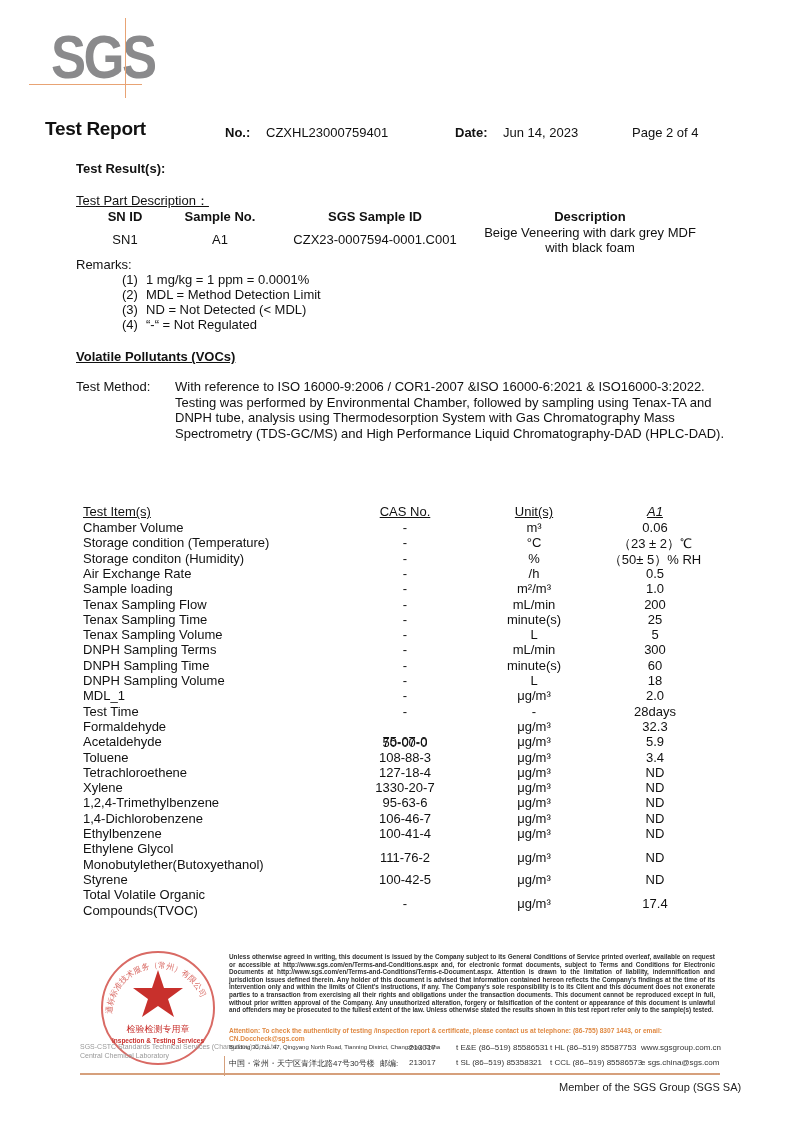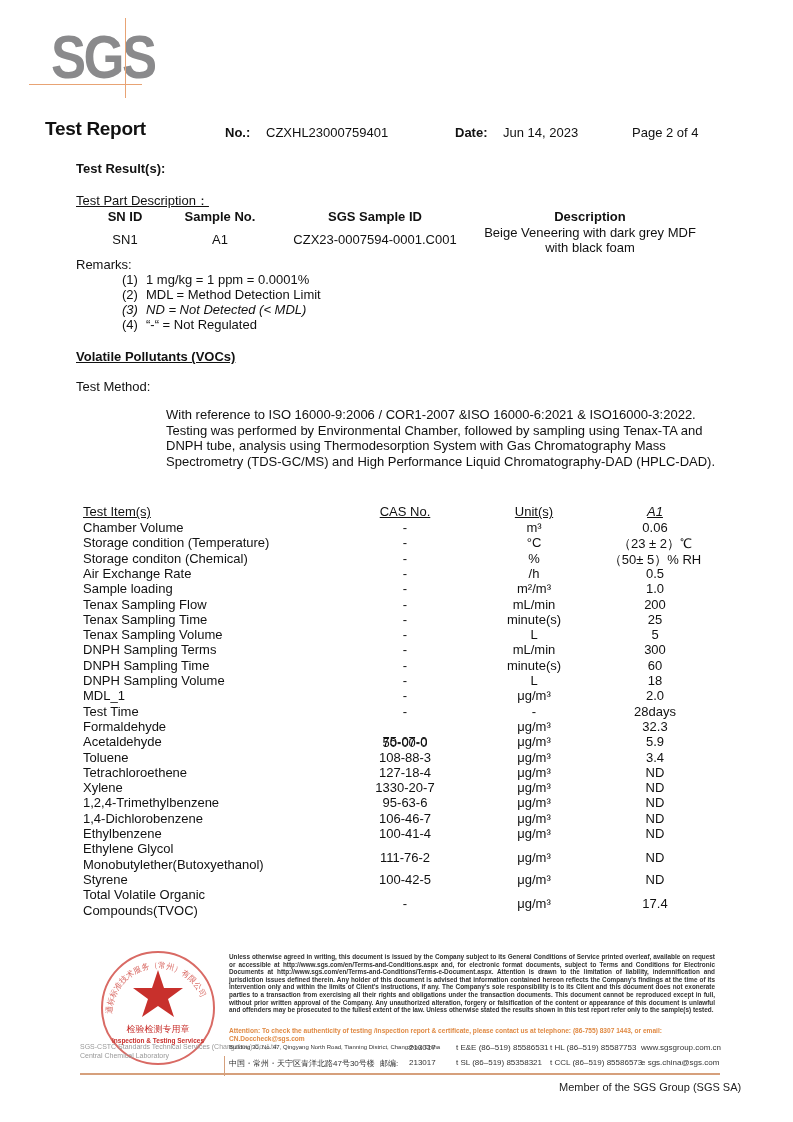--- a/index.html
+++ b/index.html
@@ -97,7 +97,7 @@
 <div class="abs t13" style="left:76px; top:257px;">Remarks:</div>
 <div class="abs remark" style="top:272px;"><span class="num">(1)</span><span>1 mg/kg = 1 ppm = 0.0001%</span></div>
 <div class="abs remark" style="top:287px;"><span class="num">(2)</span><span>MDL = Method Detection Limit</span></div>
-<div class="abs remark" style="top:302px;font-style:italic;"><span class="num">(3)</span><span>ND = Not Detected (&lt; MDL)</span></div>
+<div class="abs remark" style="top:302px;"><span class="num">(3)</span><span>ND = Not Detected (&lt; MDL)</span></div>
 <div class="abs remark" style="top:317px;"><span class="num">(4)</span><span>“-“ = Not Regulated</span></div>
 
 <div class="abs t13 bold u" style="left:76px; top:349px;">Volatile Pollutants (VOCs)</div>

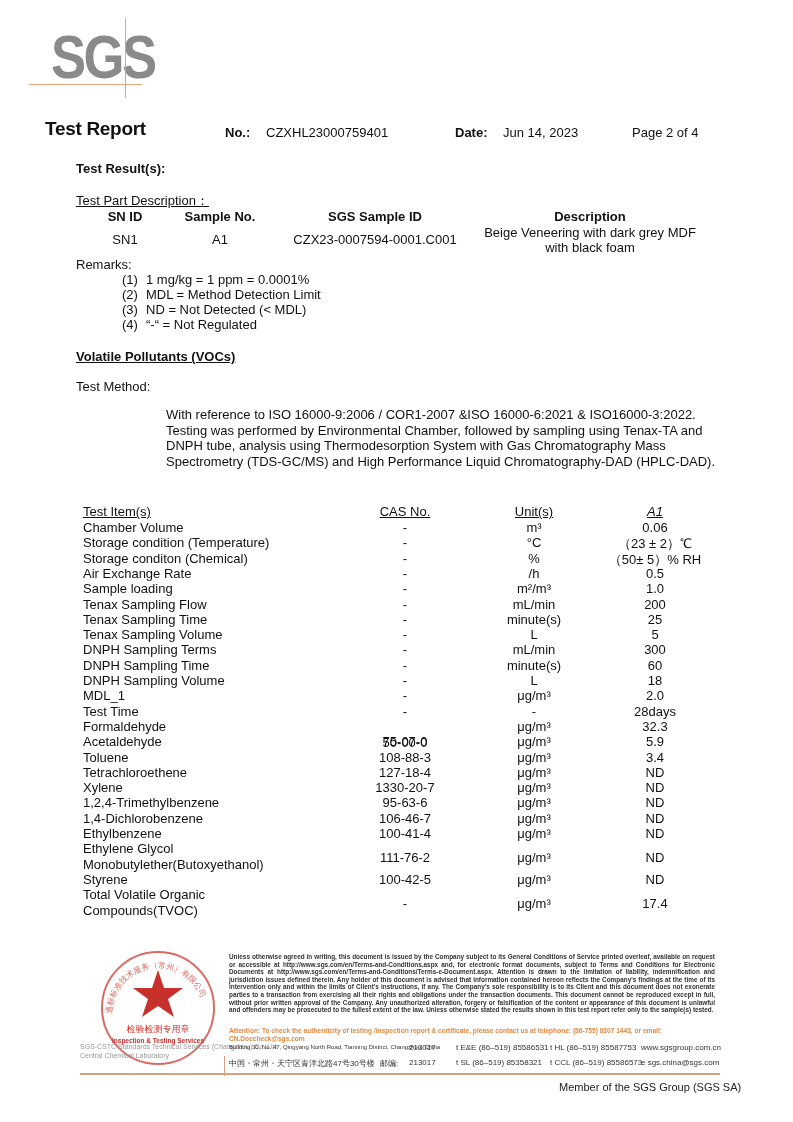--- a/index.html
+++ b/index.html
@@ -40,7 +40,7 @@
   .remark { font-size: 13px; left: 122px; }
   .remark .num { display: inline-block; width: 24px; }
 
-  .method { left: 166px; top: 379px; width: 555px; font-size: 13px; line-height: 15.5px; margin-top: 28px; }
+  .method { left: 175px; top: 379px; width: 555px; font-size: 13px; line-height: 15.5px; }
 
   
   .row { position: absolute; left: 0; width: 793px; font-size: 13px; }

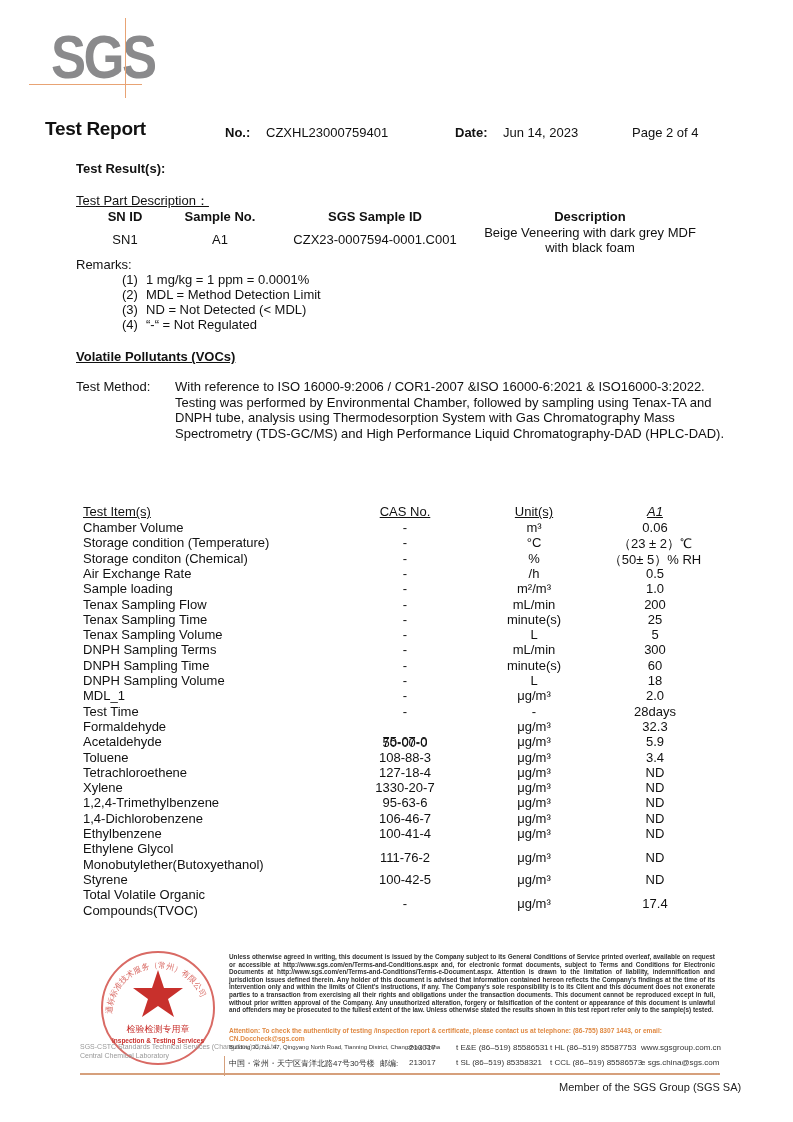--- a/index.html
+++ b/index.html
@@ -134,7 +134,7 @@
       </div>
       <div class="row" style="top: 550.6px;">
         <span class="c-item c-item-2">
-          <div>Storage conditon (Chemical)</div>
+          <div>Storage conditon (Humidity)</div>
         </span>
         <span class="c-cas" style="top:0px">-</span>
         <span class="c-unit" style="top:0px">%</span>

